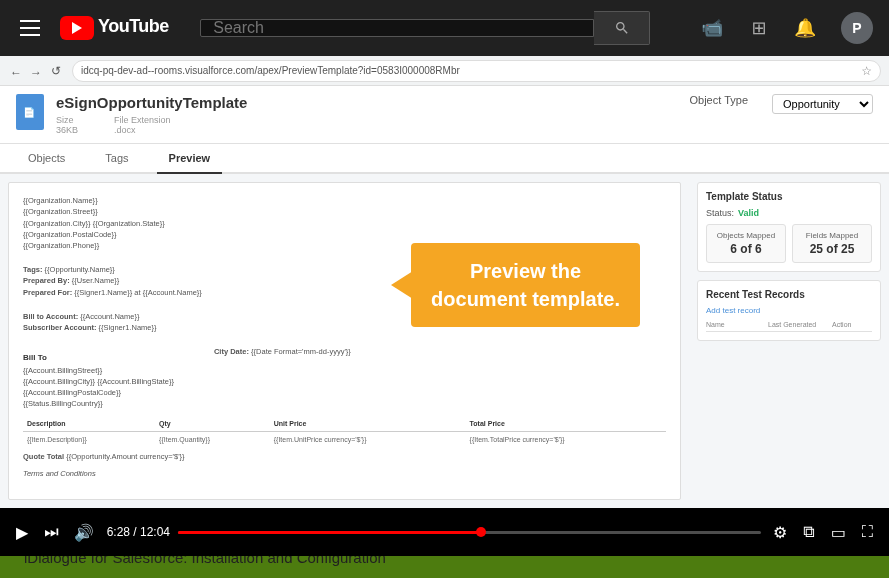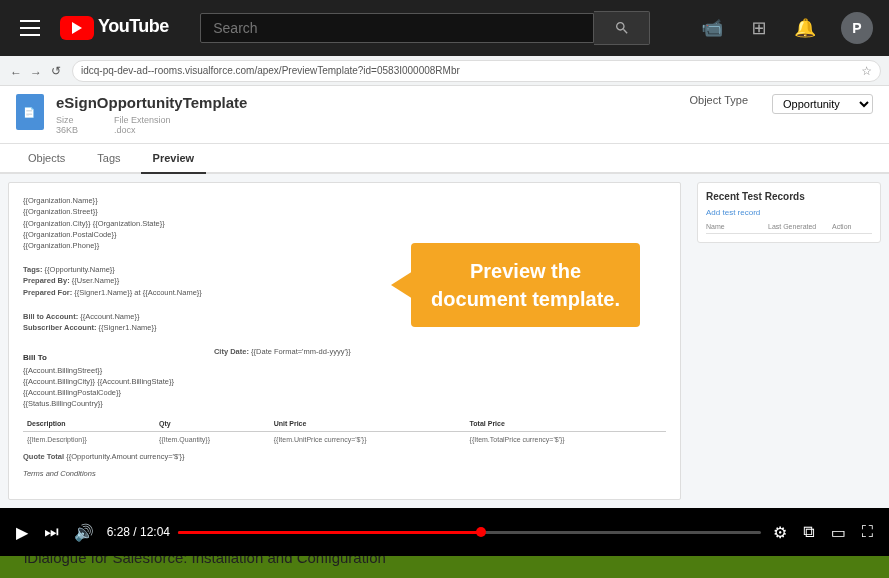--- a/index.html
+++ b/index.html
@@ -73,12 +73,12 @@
     }
     .yt-search-input {
       flex: 1;
-      height: 30px;
+      height: 18px;
       border: 1px solid #555;
       background: #121212;
       color: #fff;
       padding: 0 12px;
-      font-size: 14px;
+      font-size: 16px;
       border-radius: 2px 0 0 2px;
       outline: none;
     }

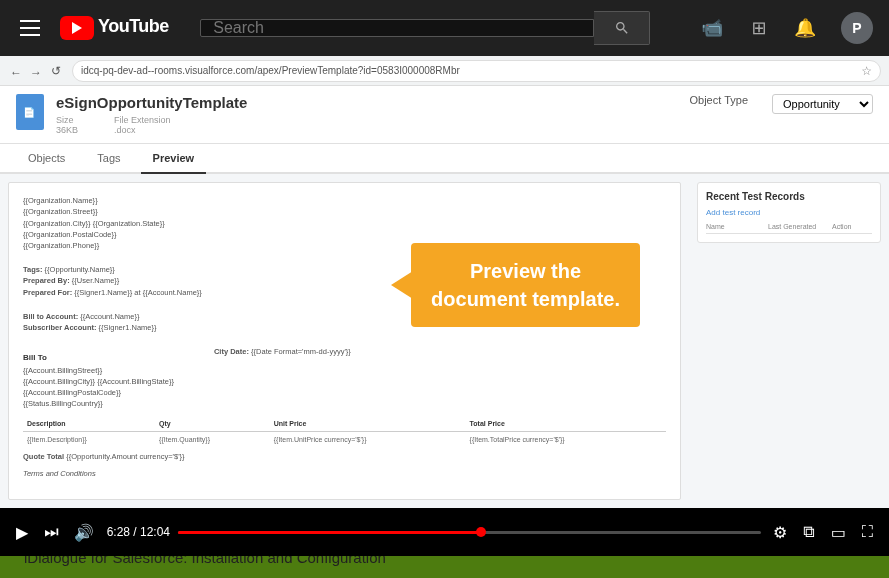--- a/index.html
+++ b/index.html
@@ -266,7 +266,7 @@
       background: white;
       border-bottom: 2px solid #e0e0e0;
       display: flex;
-      gap: 8px;
+      gap: 16px;
       padding: 0 16px;
     }
     .tab {

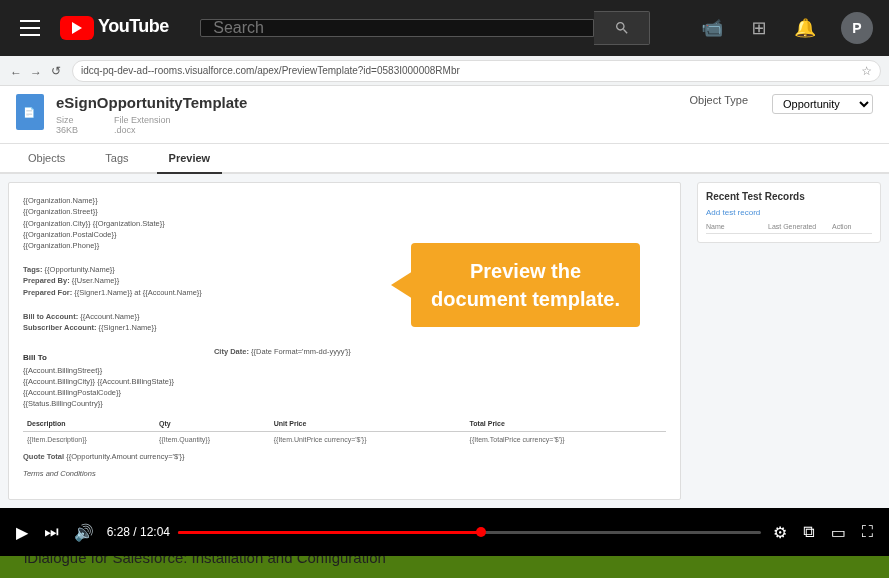--- a/index.html
+++ b/index.html
@@ -683,6 +683,23 @@
 
           <div class="right-panel">
 
+            <div class="panel-section">
+              <div class="panel-section-title">Template Status</div>
+              <div class="status-row">
+                <span>Status:</span>
+                <span class="status-valid">Valid</span>
+              </div>
+              <div class="stats-grid">
+                <div class="stat-box">
+                  <div class="stat-box-label">Objects Mapped</div>
+                  <div class="stat-box-value">6 of 6</div>
+                </div>
+                <div class="stat-box">
+                  <div class="stat-box-label">Fields Mapped</div>
+                  <div class="stat-box-value">25 of 25</div>
+                </div>
+              </div>
+            </div>
 
             <div class="panel-section">
               <div class="test-records-header">

